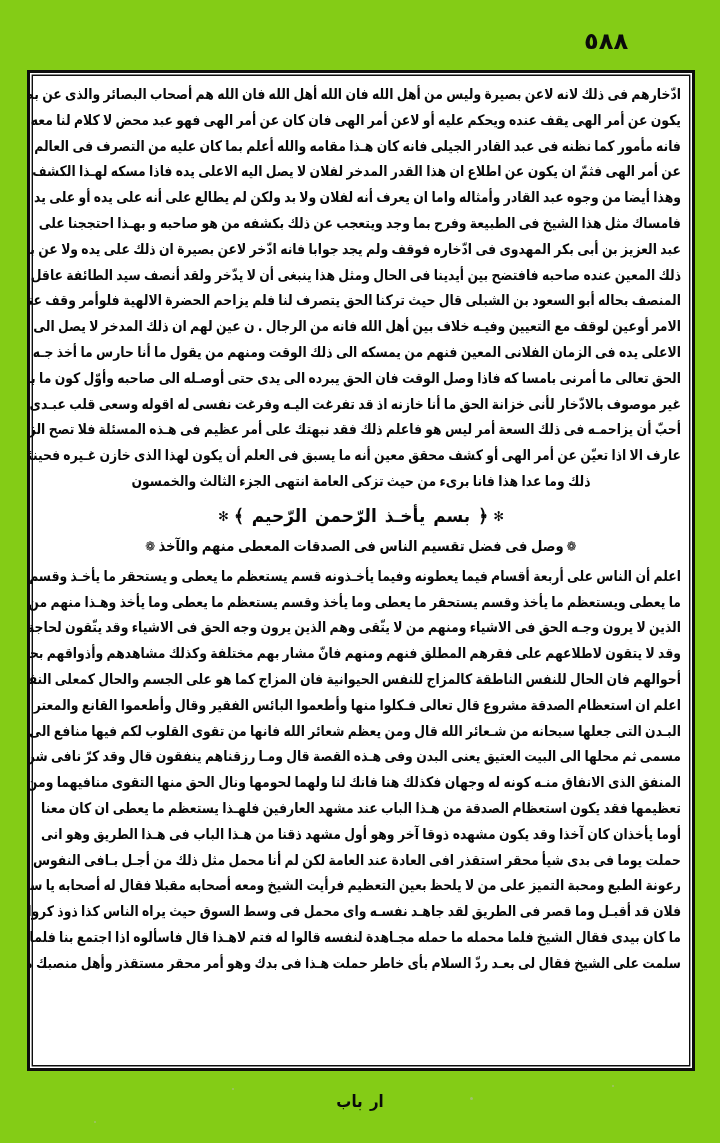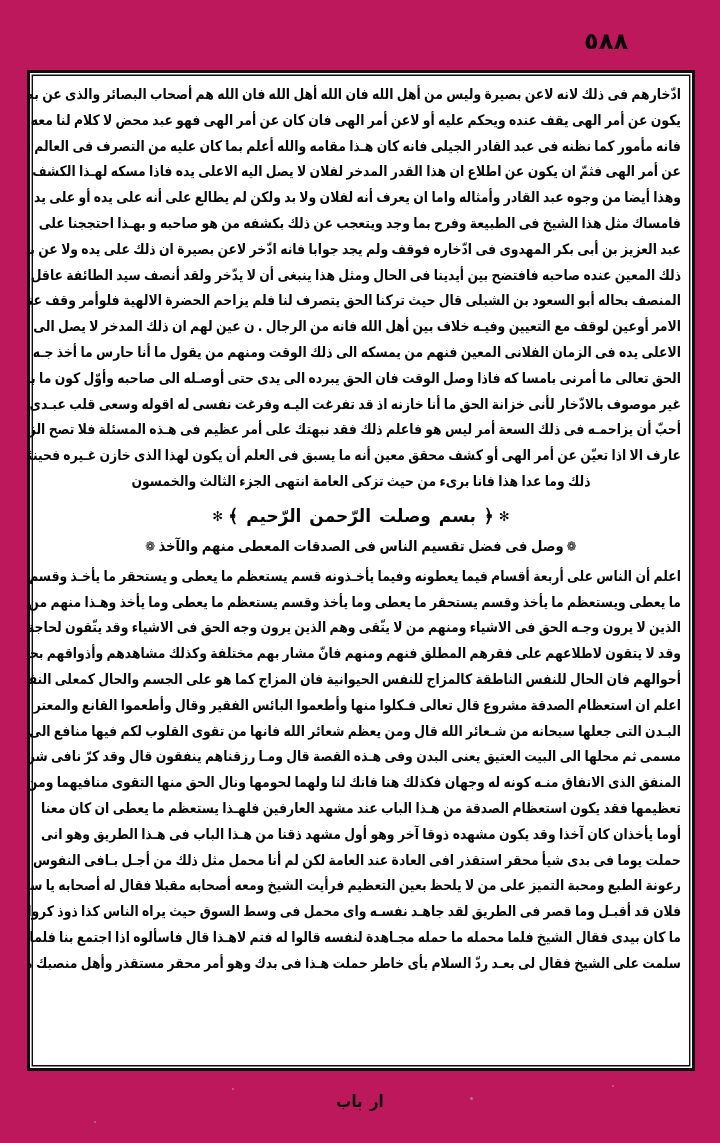--- a/index.html
+++ b/index.html
@@ -13,7 +13,7 @@
   
   #page{
     position:absolute;inset:0;
-    background:#be185d;
+    background:#84cc16;
   }
 
   

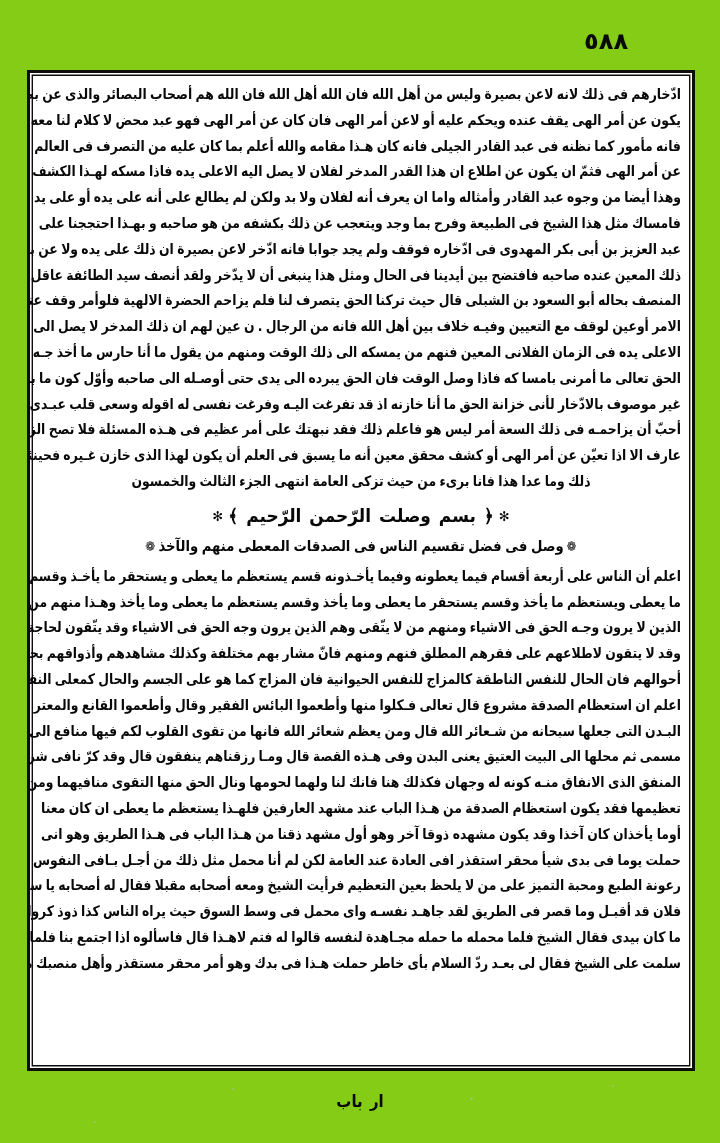--- a/index.html
+++ b/index.html
@@ -137,7 +137,7 @@
     </div>
 
     <div class="hd-basmala">
-      <span class="orn">✻</span><span>﴿</span> <span>بسم وصلت الرّحمن الرّحيم</span> <span>﴾</span><span class="orn">✻</span>
+      <span class="orn">✻</span><span>﴿</span> <span>بسم يأخـذ الرّحمن الرّحيم</span> <span>﴾</span><span class="orn">✻</span>
     </div>
 
     <div class="hd-sub">

